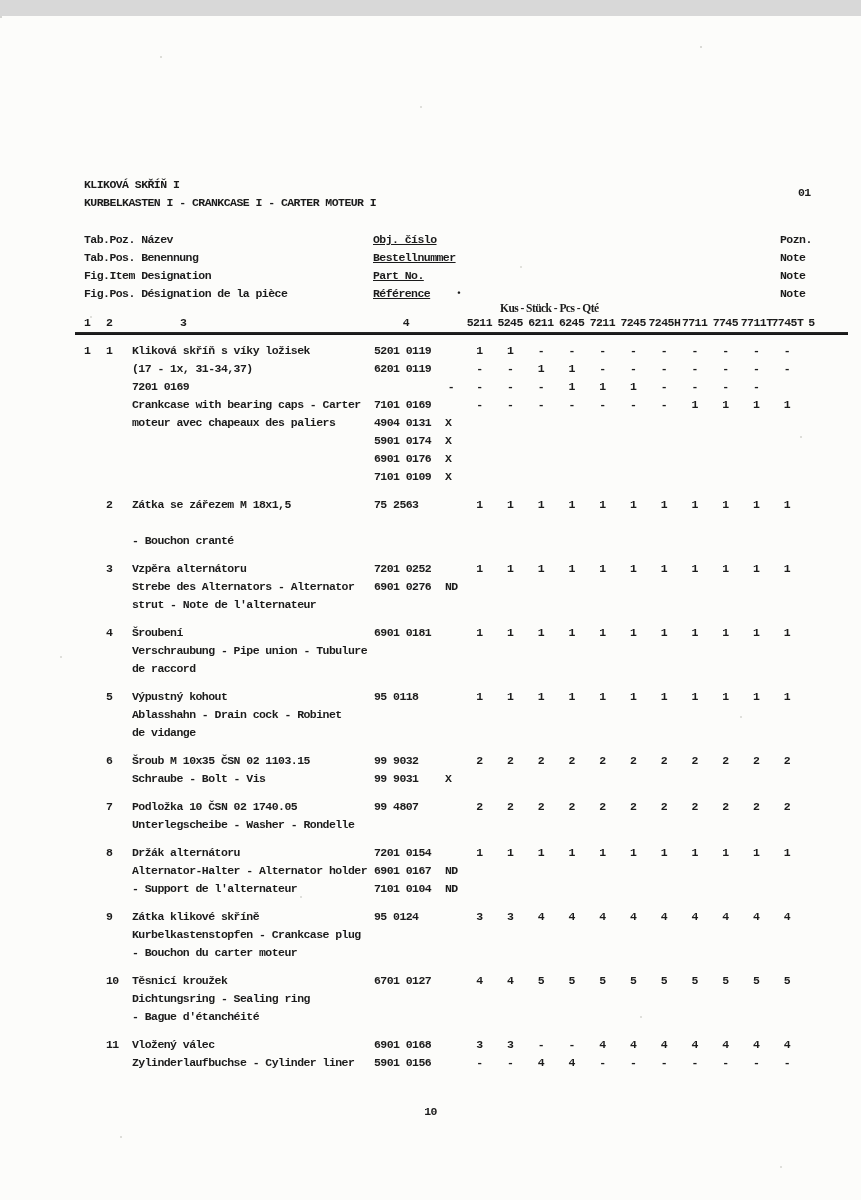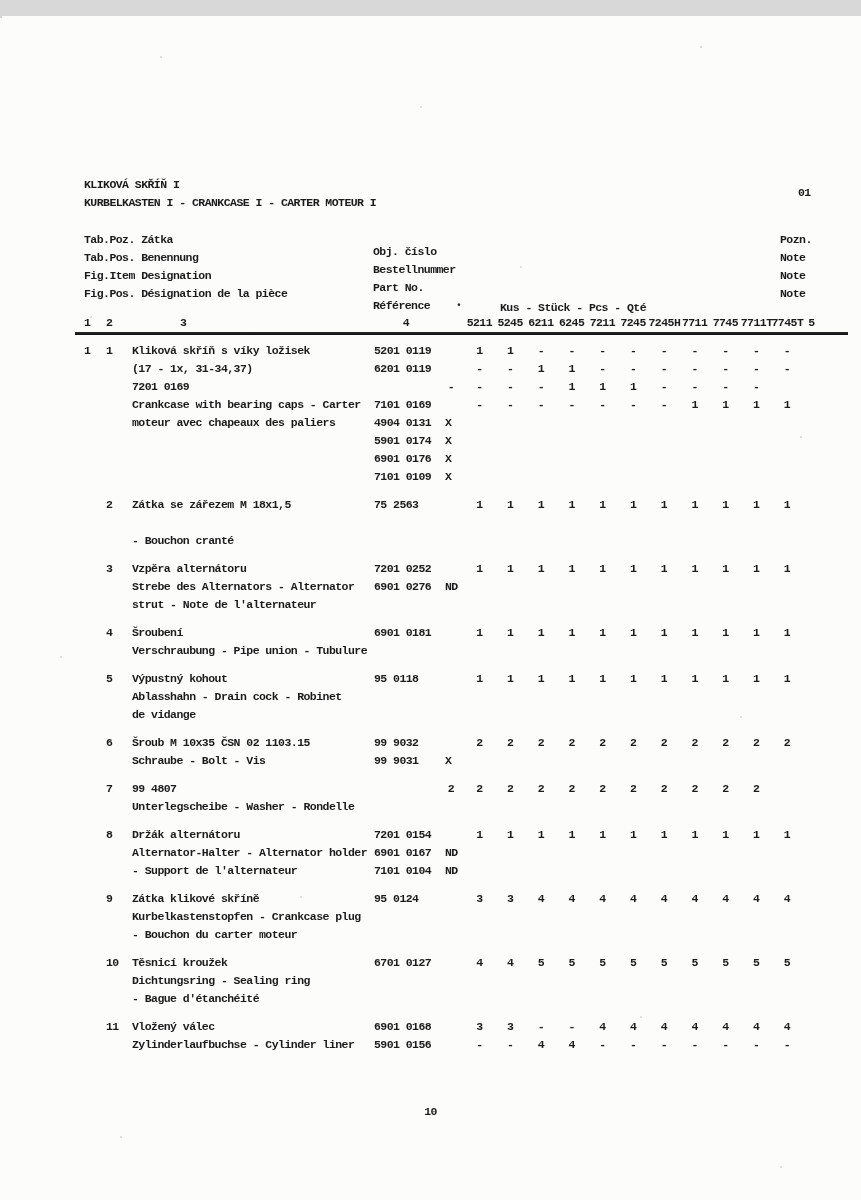--- a/index.html
+++ b/index.html
@@ -63,7 +63,7 @@
 
   <div class="head">
     <div class="hrow">
-      <span>Tab.Poz. Zátka</span>
+      <span>Tab.Poz. Název</span>
       <span class="h-mid">Obj. číslo</span>
       <span class="h-right">Pozn.</span>
     </div>

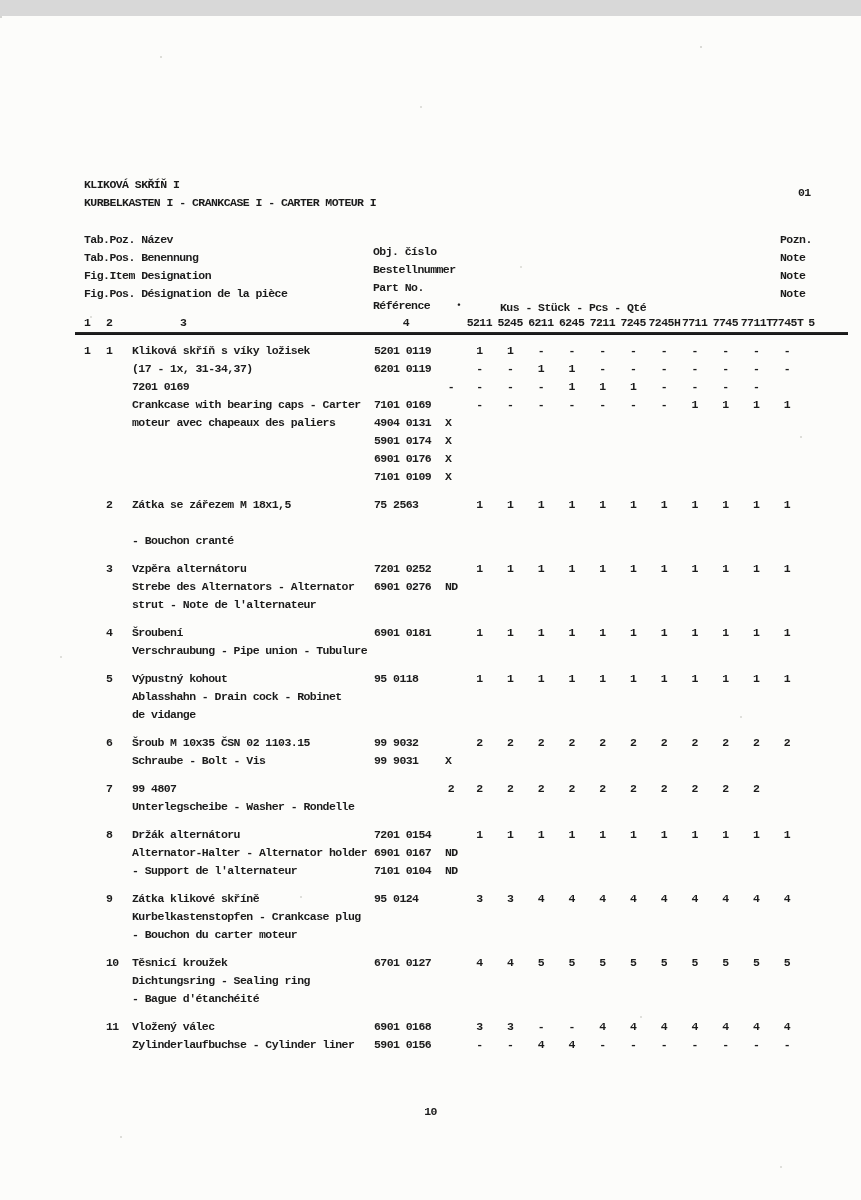--- a/index.html
+++ b/index.html
@@ -24,7 +24,7 @@
 
   .head { position:absolute; left:84px; top:215px; width:764px; }
   .hrow { position:relative; height:18px; }
-  .h-mid { position:absolute; left:289px; top:12px; }
+  .h-mid { position:absolute; left:289px; top:0;text-decoration:underline; }
   .h-right { position:absolute; left:696px; top:0; }
   .ref-dot { display:inline-block; margin-left:26px; font-size:9px; vertical-align:1px; }
 

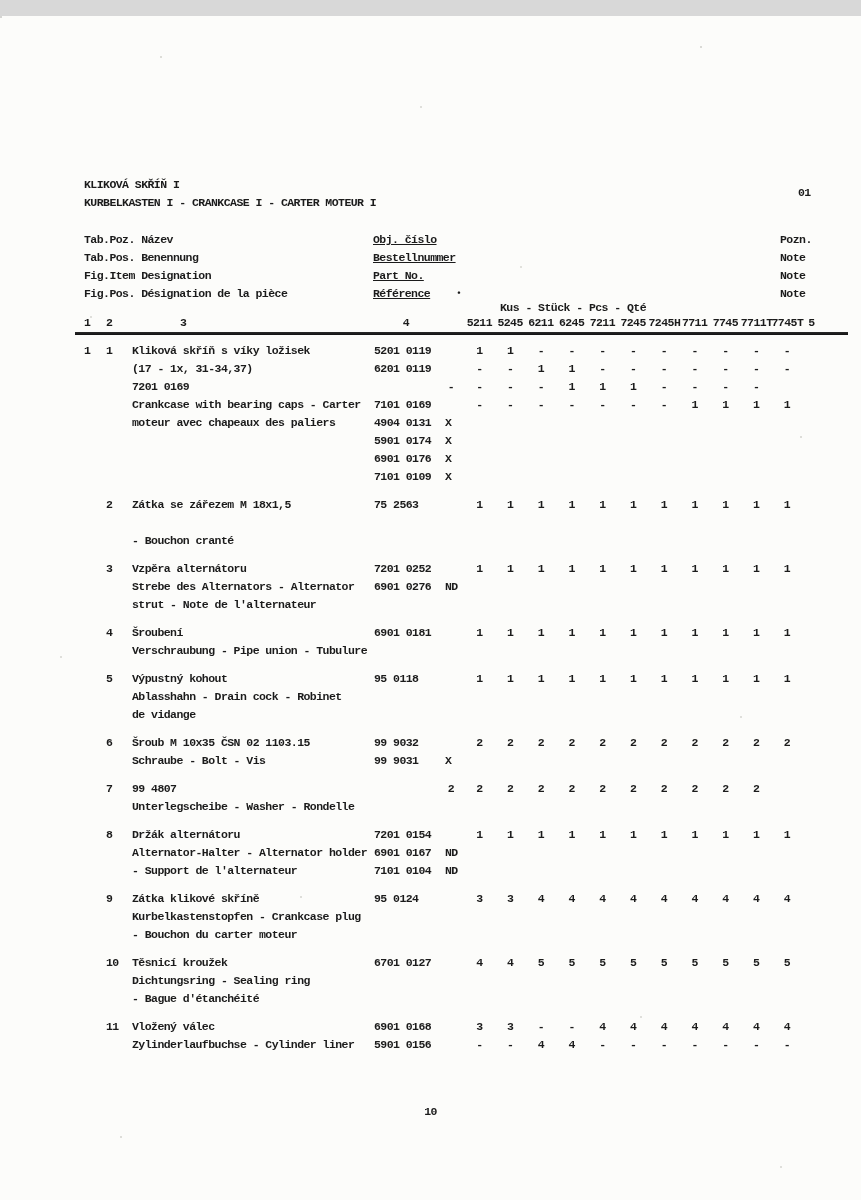--- a/index.html
+++ b/index.html
@@ -28,7 +28,7 @@
   .h-right { position:absolute; left:696px; top:0; }
   .ref-dot { display:inline-block; margin-left:26px; font-size:9px; vertical-align:1px; }
 
-  .qty-title { position:absolute; left:500px; top:283px; }
+  .qty-title { position:absolute; left:500px; top:283px;font-family:Liberation Serif, serif; }
 
   .grid-line { display:grid;
     grid-template-columns:22px 26px 242px 64px 26px repeat(11,30.75px) 1fr;

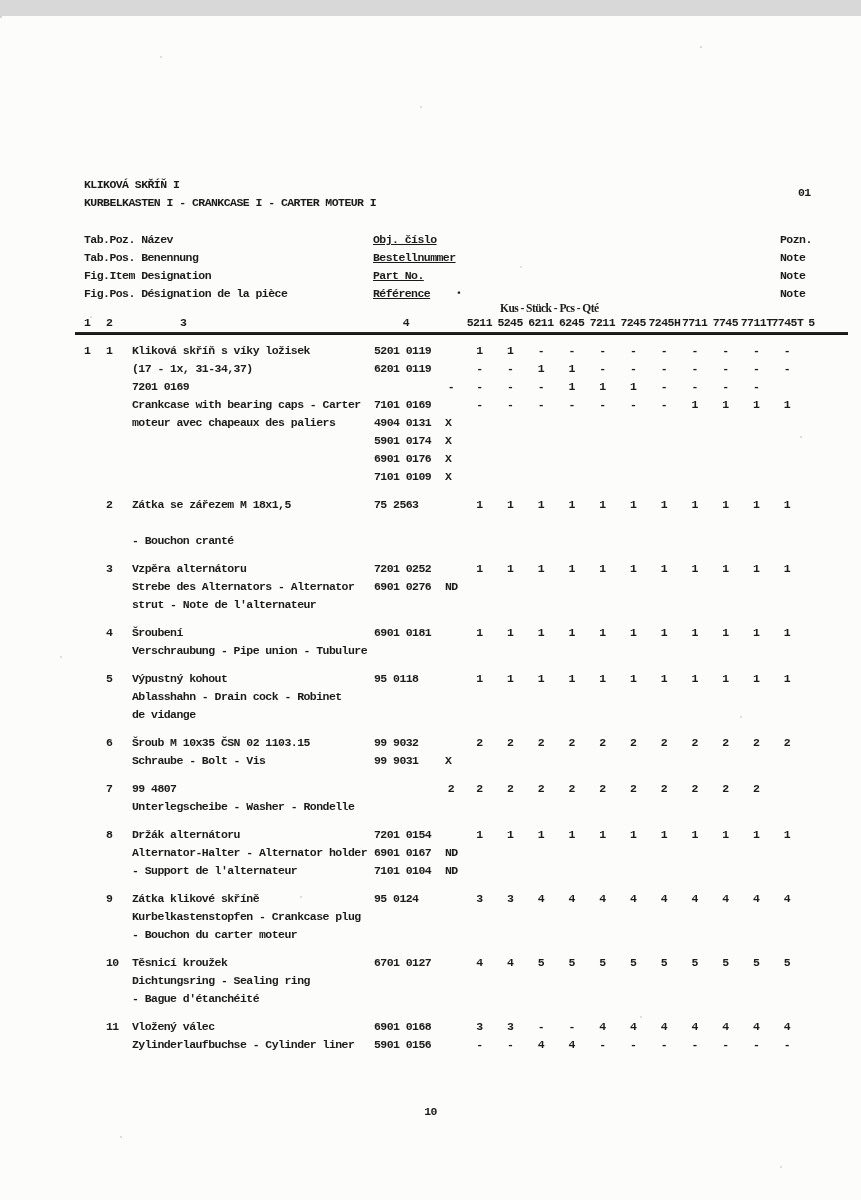--- a/index.html
+++ b/index.html
@@ -418,6 +418,25 @@
           <div class="c-qty"></div>
           <div class="c-note"></div>
         </div>
+        <div class="grid-line">
+          <div class="c-fig"></div>
+          <div class="c-pos"></div>
+          <div class="c-desc">de raccord</div>
+          <div class="c-part"></div>
+          <div class="c-flag"></div>
+          <div class="c-qty"></div>
+          <div class="c-qty"></div>
+          <div class="c-qty"></div>
+          <div class="c-qty"></div>
+          <div class="c-qty"></div>
+          <div class="c-qty"></div>
+          <div class="c-qty"></div>
+          <div class="c-qty"></div>
+          <div class="c-qty"></div>
+          <div class="c-qty"></div>
+          <div class="c-qty"></div>
+          <div class="c-note"></div>
+        </div>
       </div>
       <div class="item">
         <div class="grid-line">

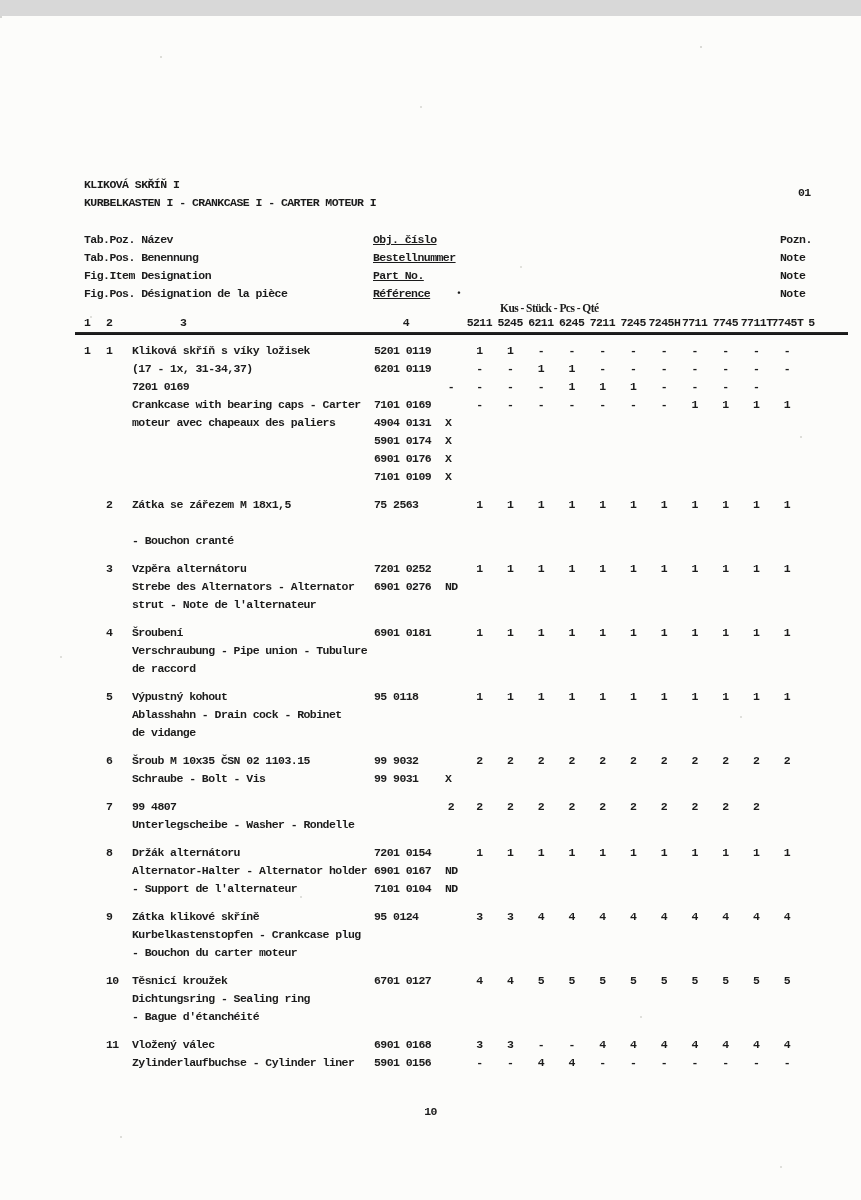--- a/index.html
+++ b/index.html
@@ -541,6 +541,7 @@
         <div class="grid-line">
           <div class="c-fig"></div>
           <div class="c-pos">7</div>
+          <div class="c-desc">Podložka 10 ČSN 02 1740.05</div>
           <div class="c-part">99 4807</div>
           <div class="c-flag"></div>
           <div class="c-qty">2</div>

